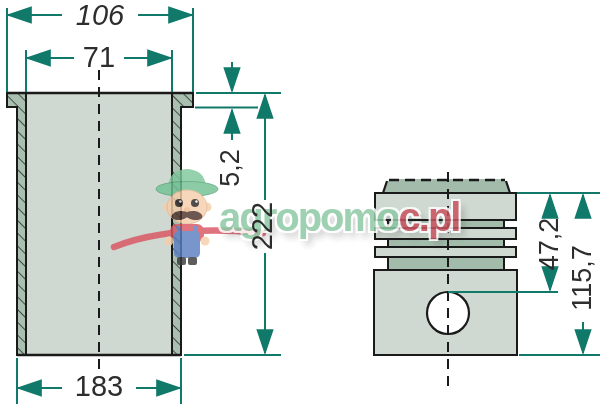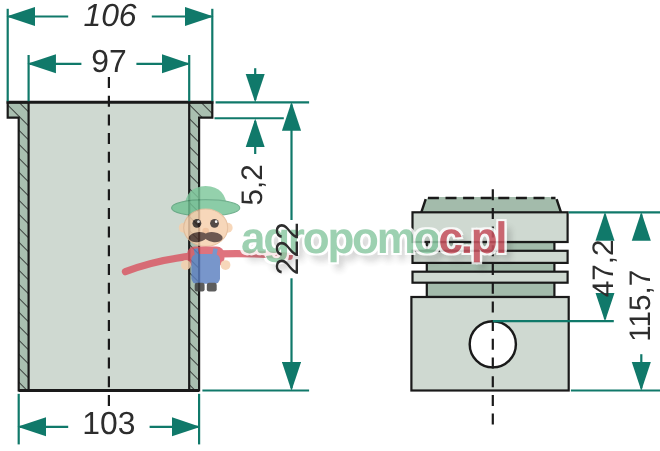--- a/index.html
+++ b/index.html
@@ -144,7 +144,7 @@
   <div class="wm-text"><span class="wm-green">agropomo</span><span class="wm-red">c.pl</span></div>
 
   <div class="dim d106">106</div>
-  <div class="dim d97">97</div>
+  <div class="dim d97">71</div>
   <div class="dim vert d52">5,2</div>
   <div class="dim vert d222">222</div>
   <div class="dim d103">103</div>

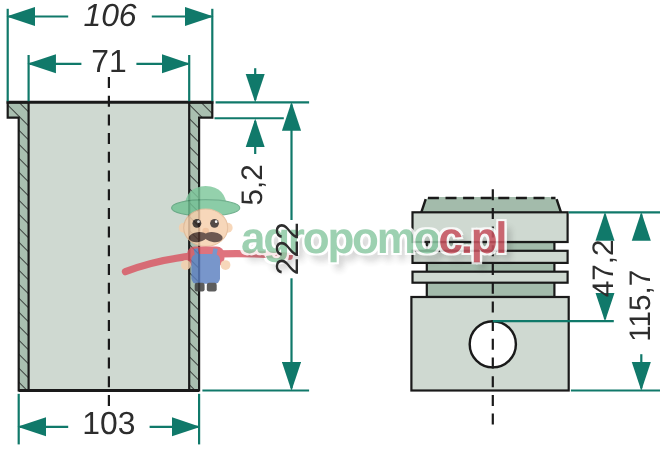--- a/index.html
+++ b/index.html
@@ -147,7 +147,7 @@
   <div class="dim d97">71</div>
   <div class="dim vert d52">5,2</div>
   <div class="dim vert d222">222</div>
-  <div class="dim d103">103</div>
+  <div class="dim d103">183</div>
   <div class="dim vert d472">47,2</div>
   <div class="dim vert d1157">115,7</div>
 

